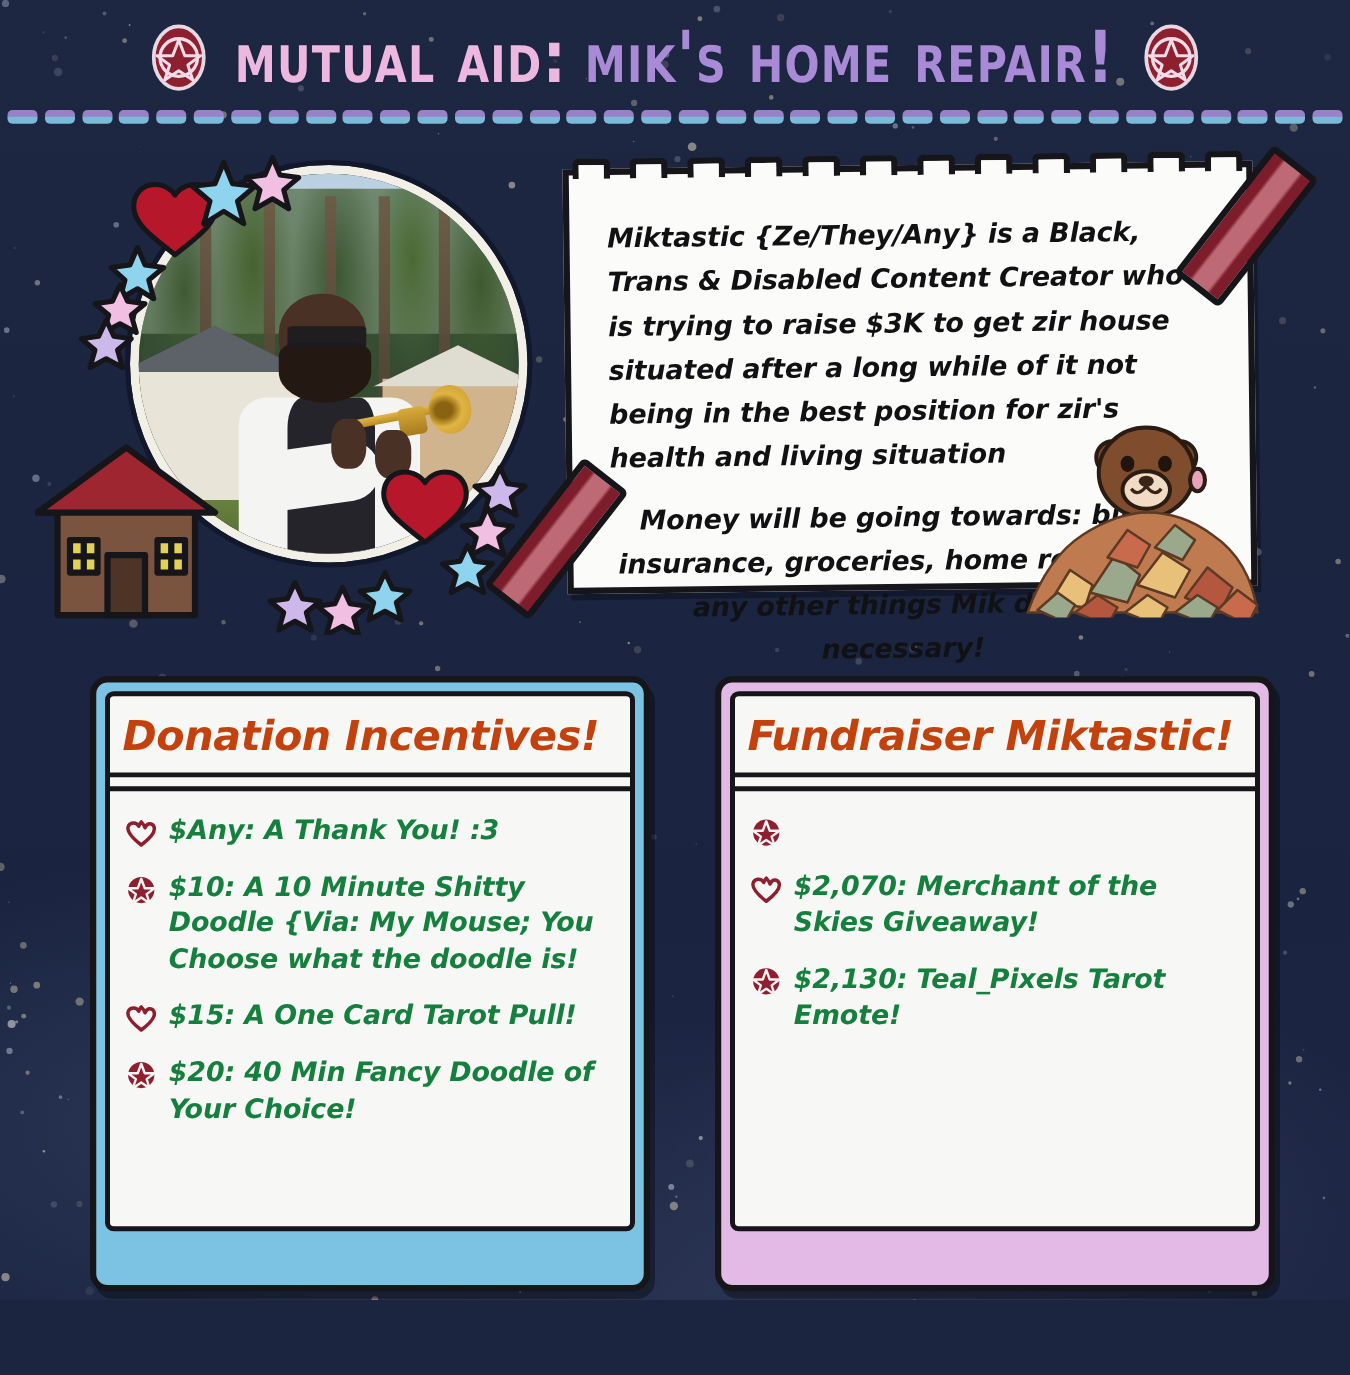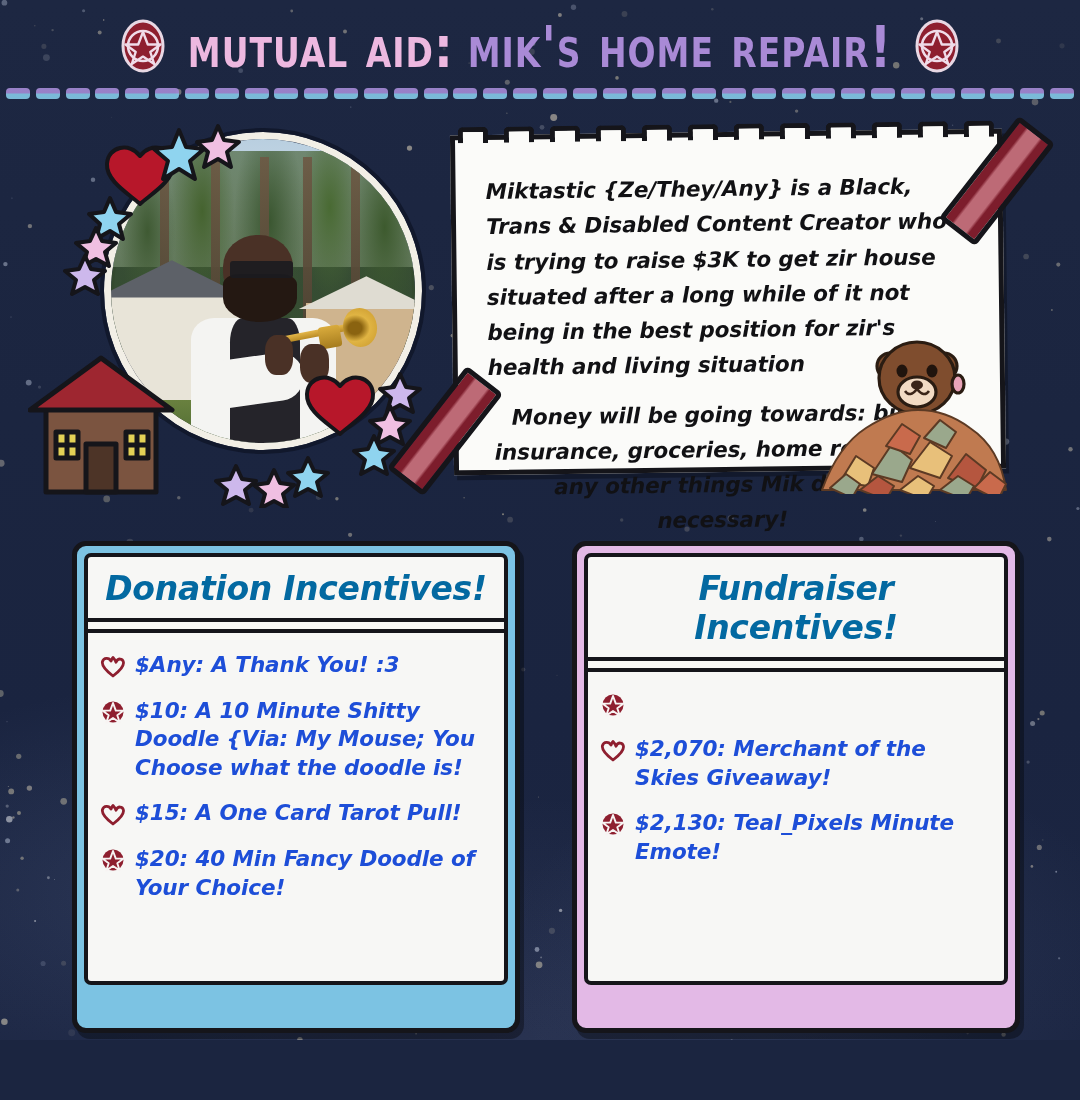--- a/index.html
+++ b/index.html
@@ -237,10 +237,10 @@
   }
   .win-heading {
     padding: 12px 10px 10px;
-    text-align: center;
+    text-align: left;
     font-family: "DejaVu Sans", sans-serif;
     font-style: italic; font-weight: 700;
-    font-size: 33px; color: #0369a1;
+    font-size: 33px; color: #c2410c;
     letter-spacing: -0.3px;
   }
   .rule-a { height: 4px; background: #15151a; }

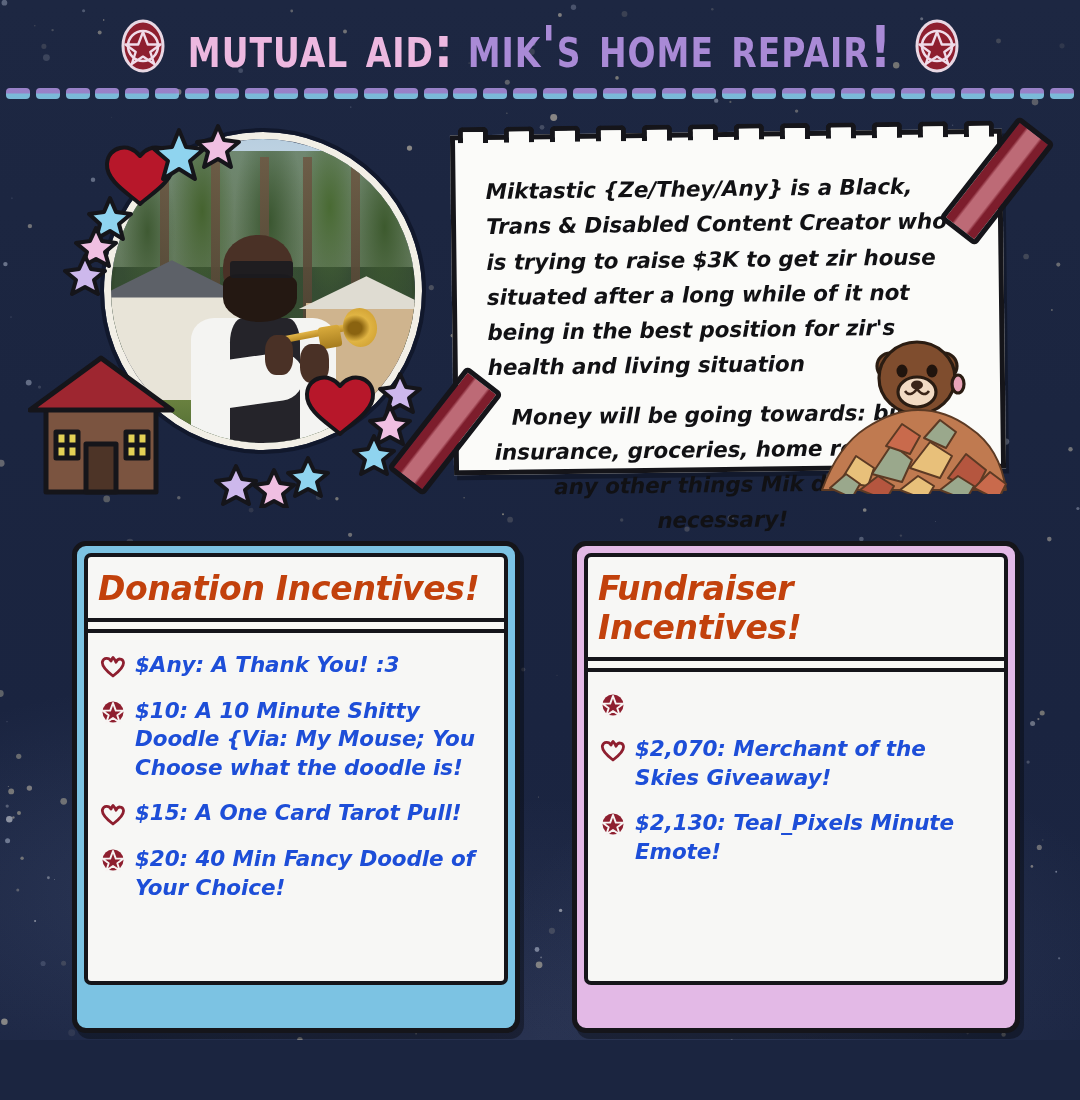--- a/index.html
+++ b/index.html
@@ -856,7 +856,7 @@
 
   <div class="win win-right">
     <div class="win-body">
-      <div class="win-heading">Fundraiser Incentives!</div>
+      <div class="win-heading">Fundraiser Miktastic!</div>
       <div class="rule-a"></div>
       <div class="rule-gap"></div>
       <div class="rule-b"></div>

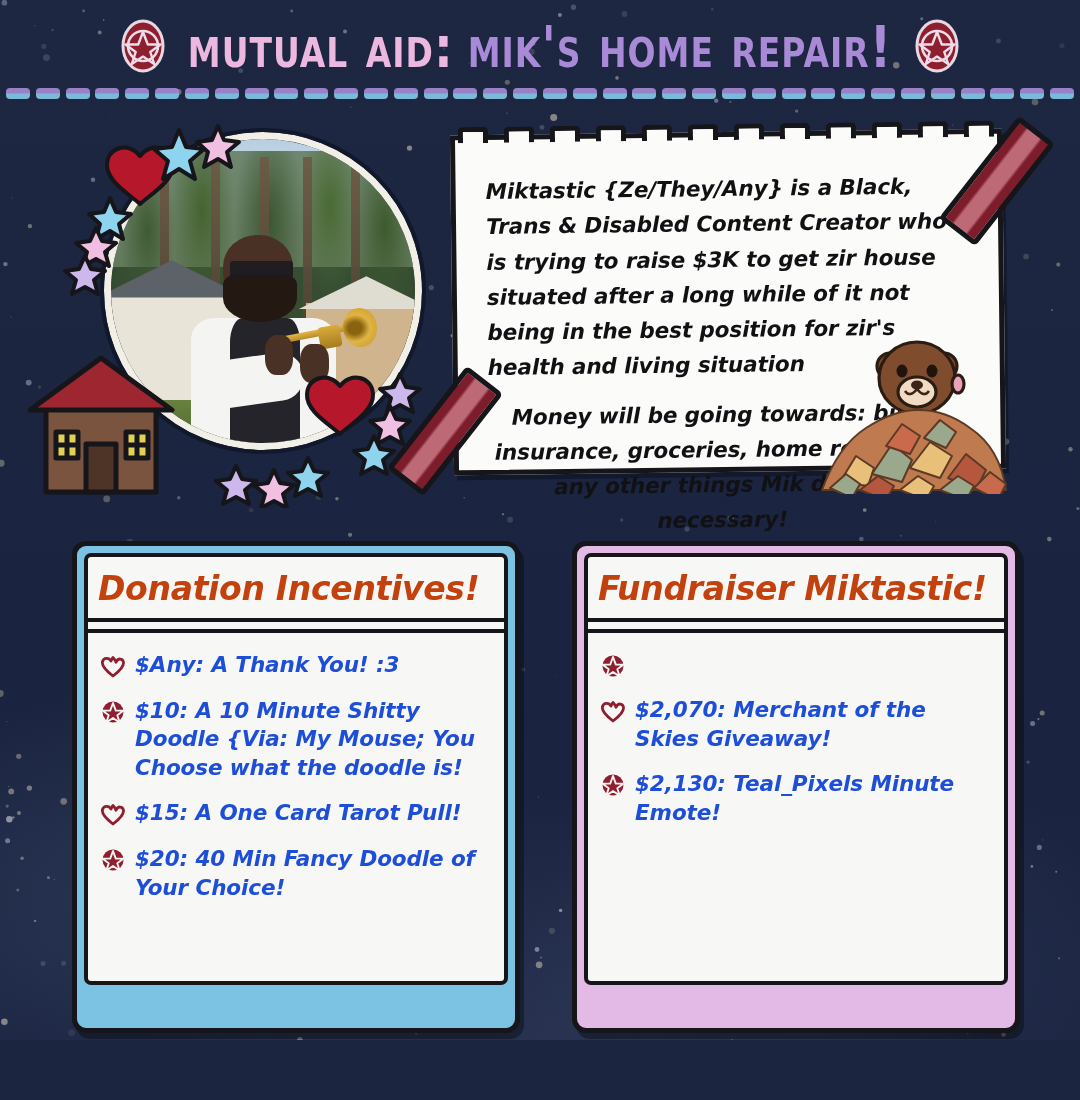--- a/index.html
+++ b/index.html
@@ -257,7 +257,7 @@
     font-family: "DejaVu Sans", sans-serif;
     font-style: italic; font-weight: 600;
     font-size: 21.5px; line-height: 1.33;
-    color: #1d4ed8; letter-spacing: -0.1px;
+    color: #15803d; letter-spacing: -0.1px;
   }
 </style>
 </head>

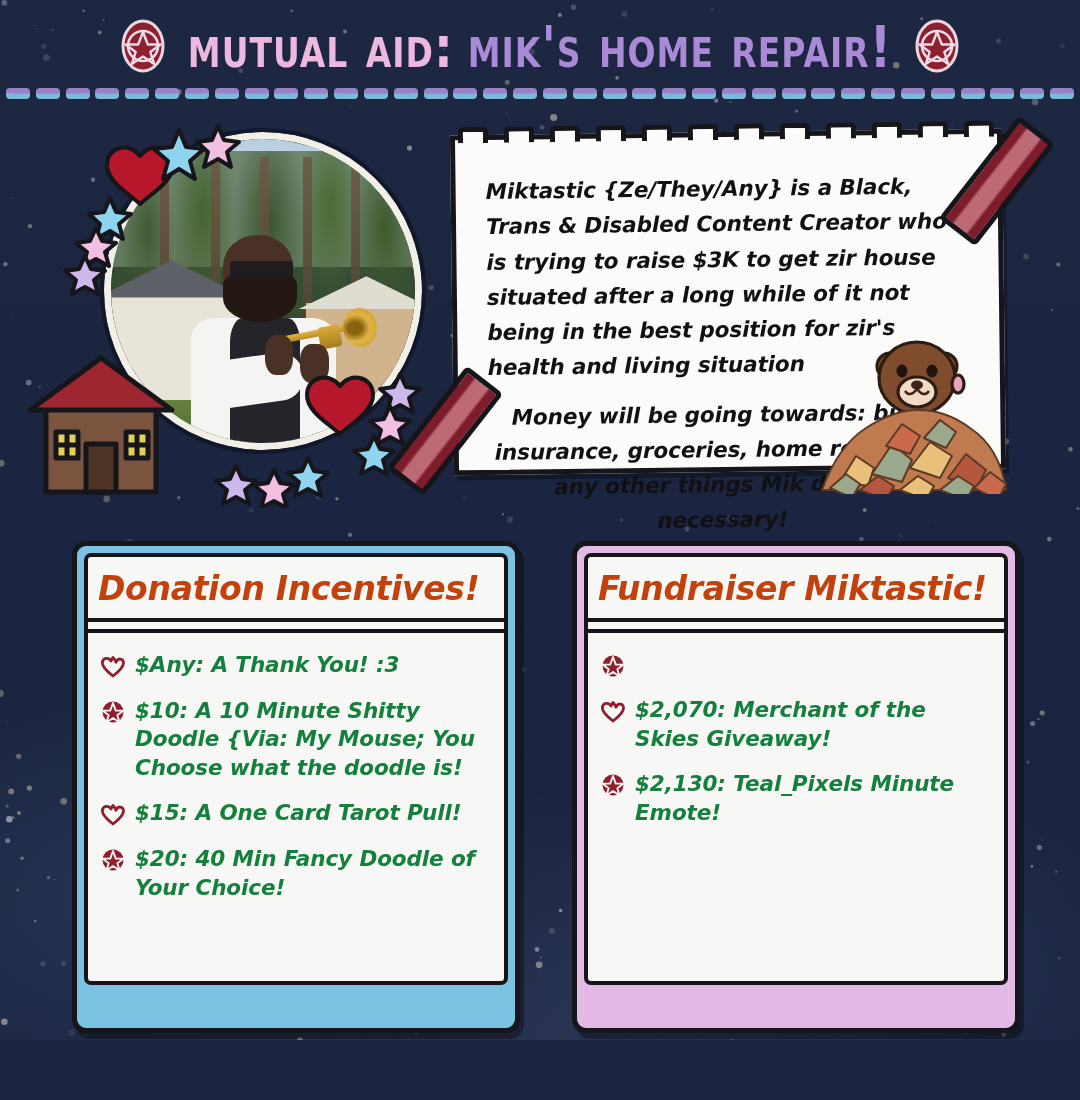--- a/index.html
+++ b/index.html
@@ -878,7 +878,7 @@
               <circle cx="13" cy="13" r="10.5" fill="#8e1f2f"></circle>
               <polygon points="13,4 15.8,11.6 23.6,11.6 17.3,16.3 19.7,23.6 13,19.0 6.3,23.6 8.7,16.3 2.4,11.6 10.2,11.6" fill="none" stroke="#f7f3f2" stroke-width="1.9" stroke-linejoin="round"></polygon>
             </svg>
-            <div class="li-text">$2,130: Teal_Pixels Minute Emote!</div>
+            <div class="li-text">$2,130: Teal_Pixels Tarot Emote!</div>
           </div>
         </div>
     </div>

